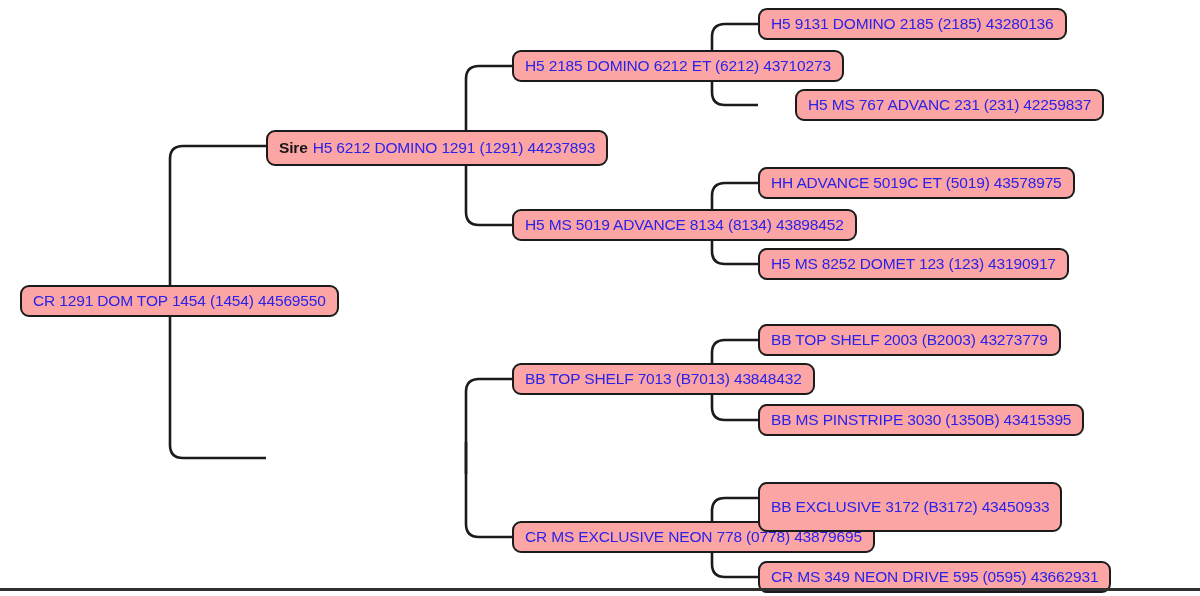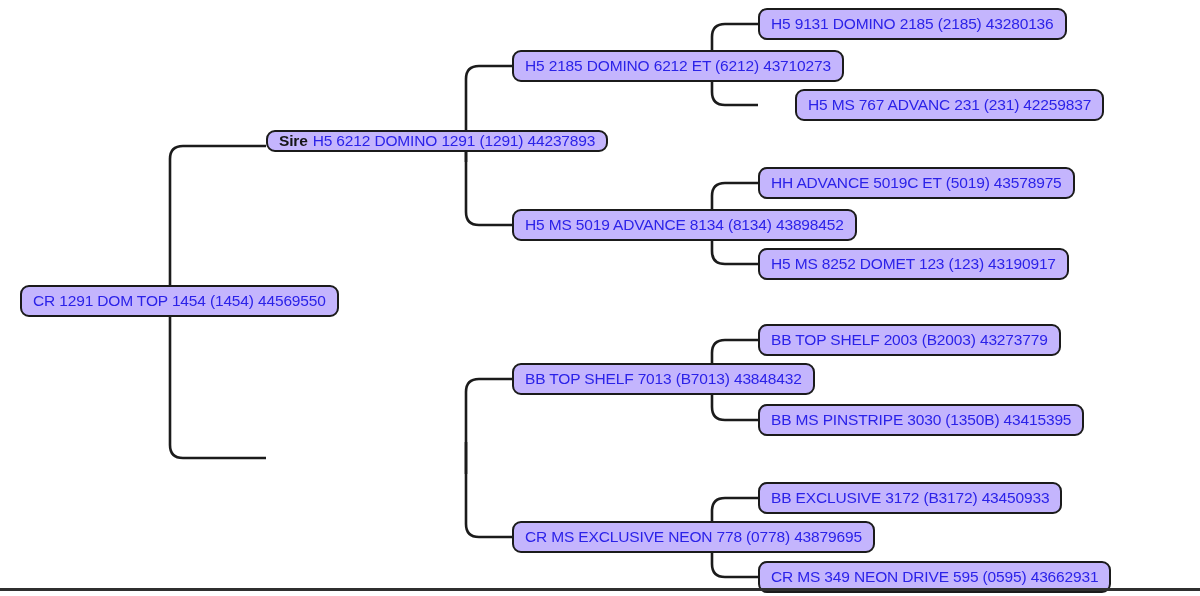--- a/index.html
+++ b/index.html
@@ -28,7 +28,7 @@
   .node {
     position: absolute;
     box-sizing: border-box;
-    background: #c4b5fd;
+    background: #fca5a5;
     border: 2.6px solid #1b1b1b;
     border-radius: 9px;
     display: flex;

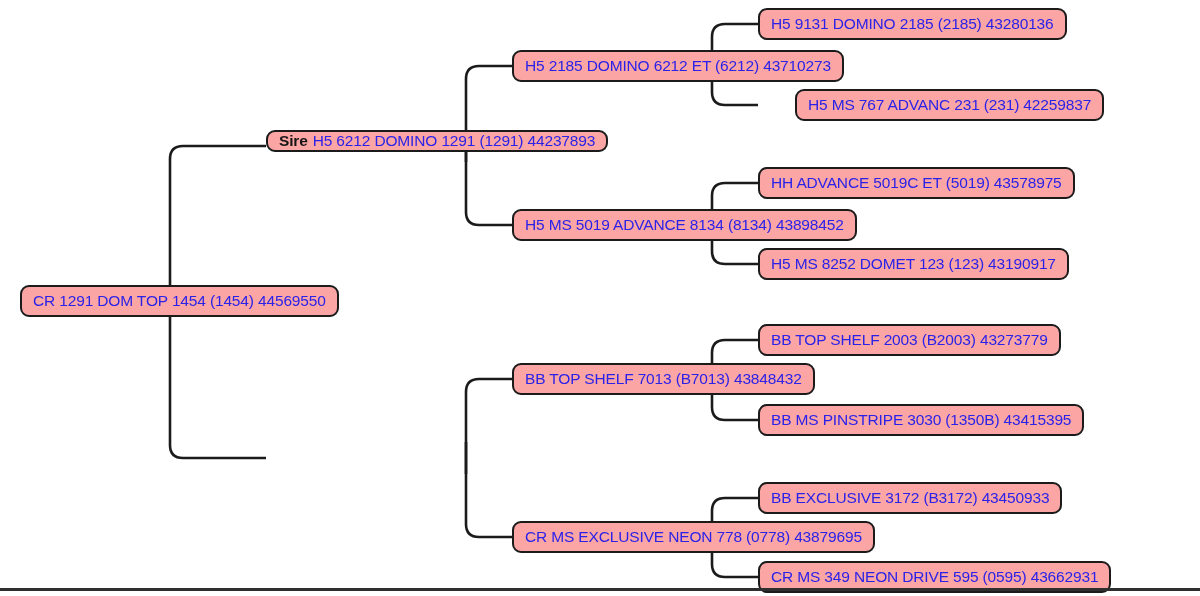--- a/index.html
+++ b/index.html
@@ -86,7 +86,7 @@
     <span class="name">CR 1291 DOM TOP 1454 (1454) 44569550</span>
   </div>
 
-  <div class="node" style="left: 266px; top: 130px; height: 22px;">
+  <div class="node" style="left: 266px; top: 130px; height: 36px;">
     <span class="role">Sire</span>
       <span class="name">H5 6212 DOMINO 1291 (1291) 44237893</span>
   </div>

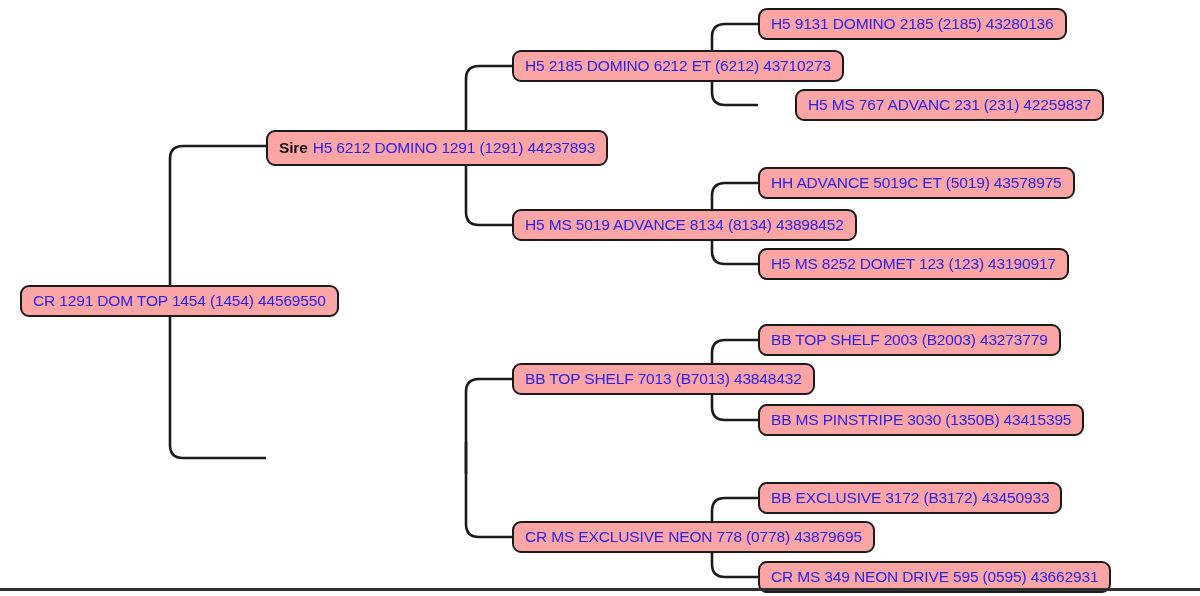--- a/index.html
+++ b/index.html
@@ -132,7 +132,7 @@
     <span class="name">BB MS PINSTRIPE 3030 (1350B) 43415395</span>
   </div>
 
-  <div class="node" style="left: 758px; top: 482px; height: 32px;">
+  <div class="node" style="left: 758px; top: 482px; height: 50px;">
     <span class="name">BB EXCLUSIVE 3172 (B3172) 43450933</span>
   </div>
 

